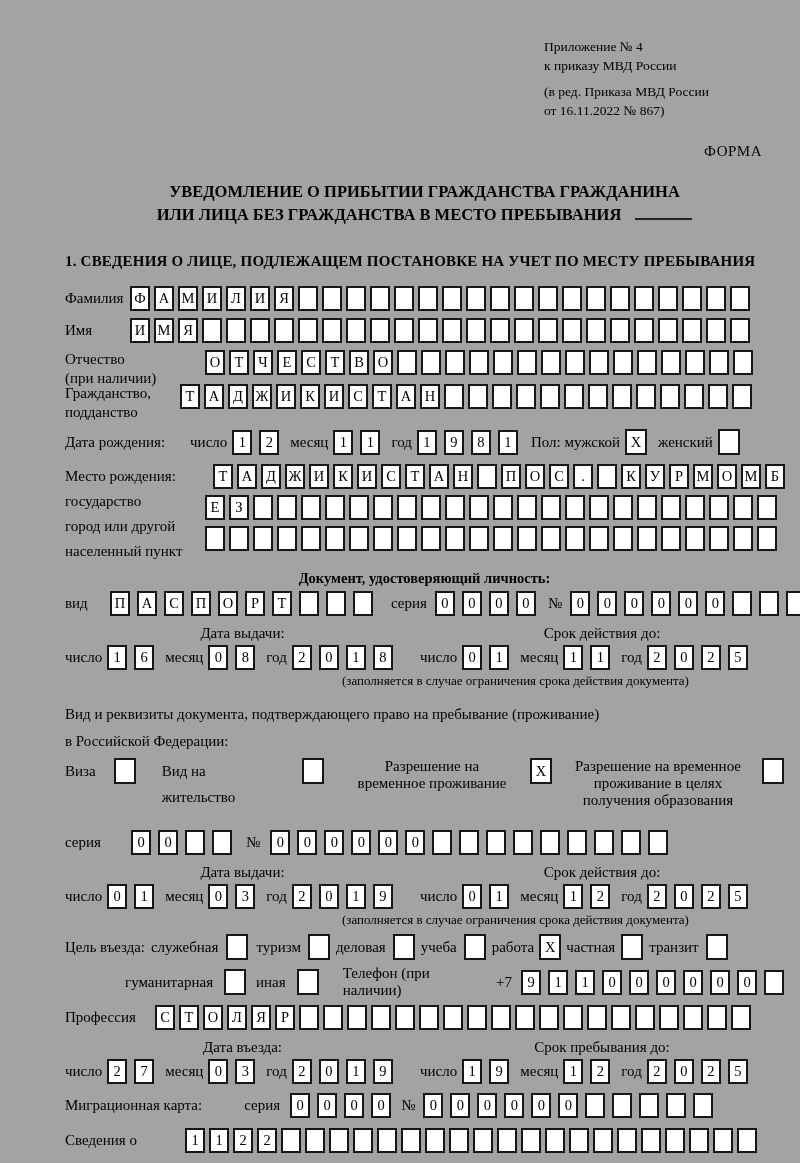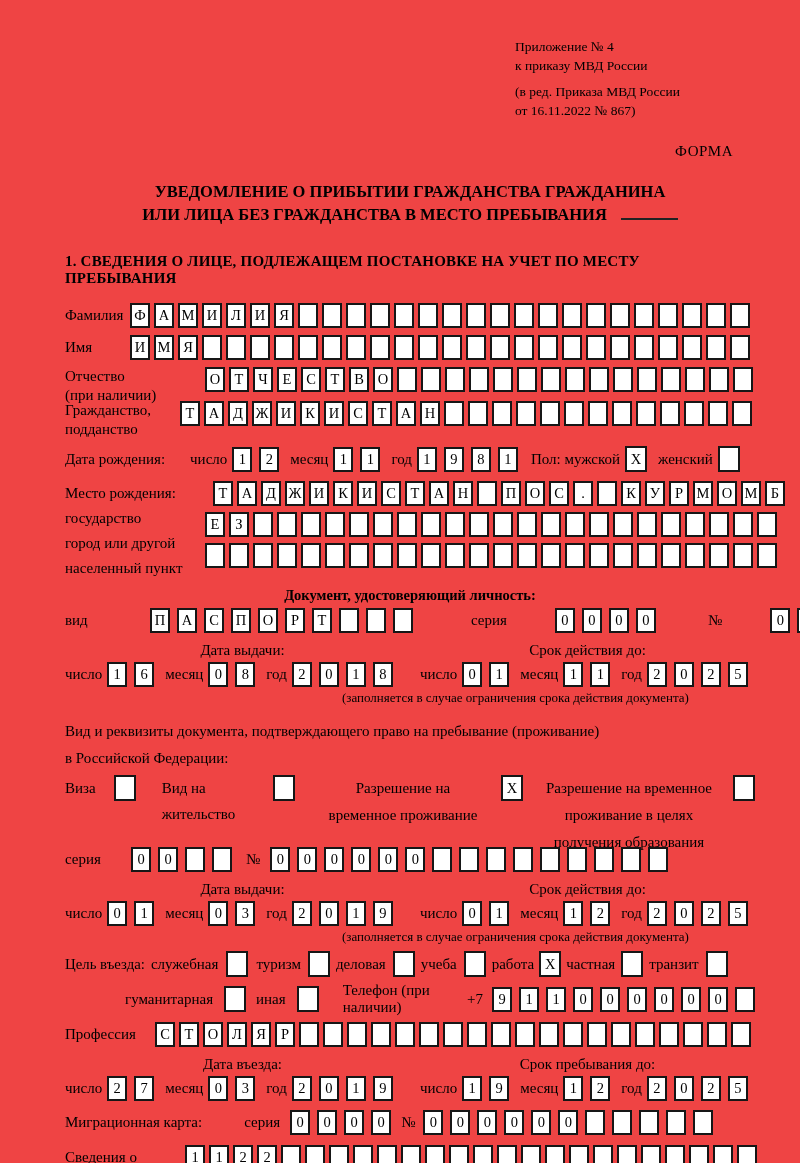--- a/index.html
+++ b/index.html
@@ -4,9 +4,9 @@
 <style>
   html,body{margin:0;padding:0;background:#f2f2f2;}
   .page{
-    width:800px;height:1163px;margin:0 auto;background:#ef4444;color:#000;
+    width:800px;height:1163px;margin:0 auto;background:#a3a3a3;color:#000;
     font-family:"Liberation Serif","DejaVu Serif",serif;
-    padding:38px 45px 0 65px;box-sizing:border-box;position:relative;overflow:hidden;
+    padding:38px 16px 0 65px;box-sizing:border-box;position:relative;overflow:hidden;
   }
   
   .hdr{margin-left:auto;width:240px;font-size:13.5px;line-height:1.4;}

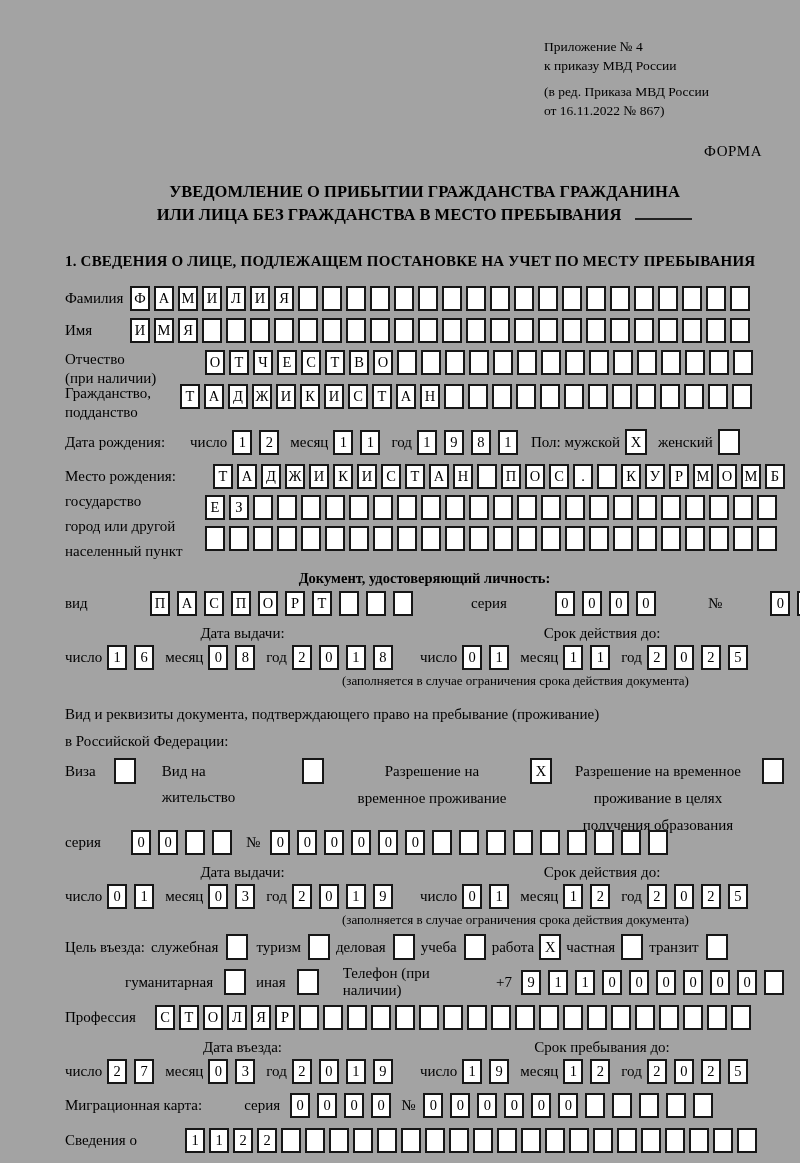--- a/index.html
+++ b/index.html
@@ -320,7 +320,7 @@
 
   <div class="center-bold">Документ, удостоверяющий личность:</div>
 
-  <div class="row dg" style="margin-top:4px;gap:40px;">
+  <div class="row dg" style="margin-top:4px;">
     <span class="lbl" style="width:45px;">вид</span>
     <span class="cellrow">
         <span class="cell">П</span>

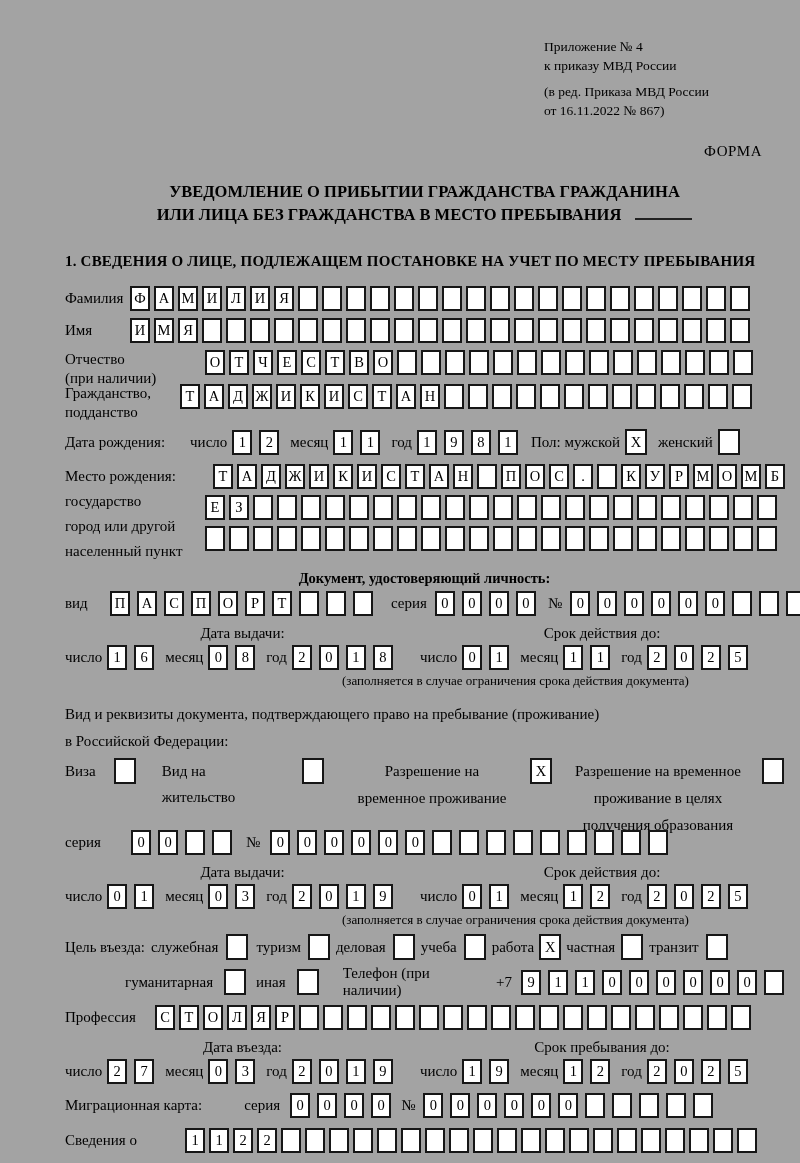--- a/index.html
+++ b/index.html
@@ -39,7 +39,7 @@
   
   .optrow{display:flex;align-items:flex-start;}
   .opt{display:flex;align-items:flex-start;gap:18px;}
-  .opt .olbl{font-size:15px;line-height:27px;}
+  .opt .olbl{font-size:15px;line-height:17px;}
   .wrapc{text-align:center;}
   .para{font-size:15px;line-height:27px;margin-top:12px;}
   .center-bold{font-weight:bold;font-size:14.5px;text-align:center;margin-top:6px;}

